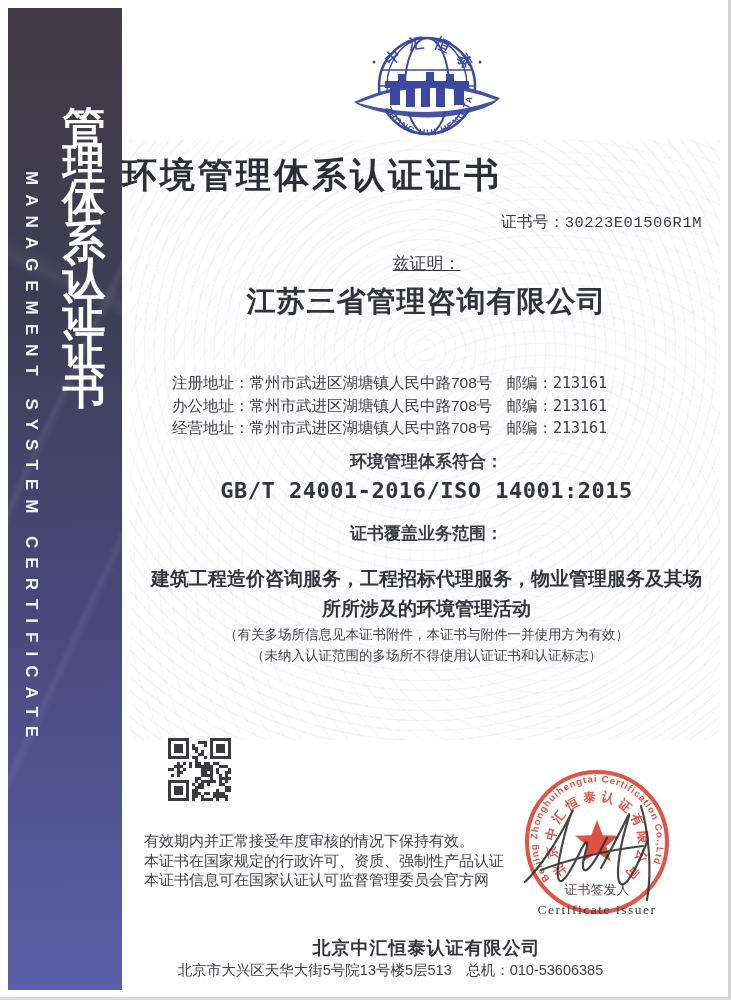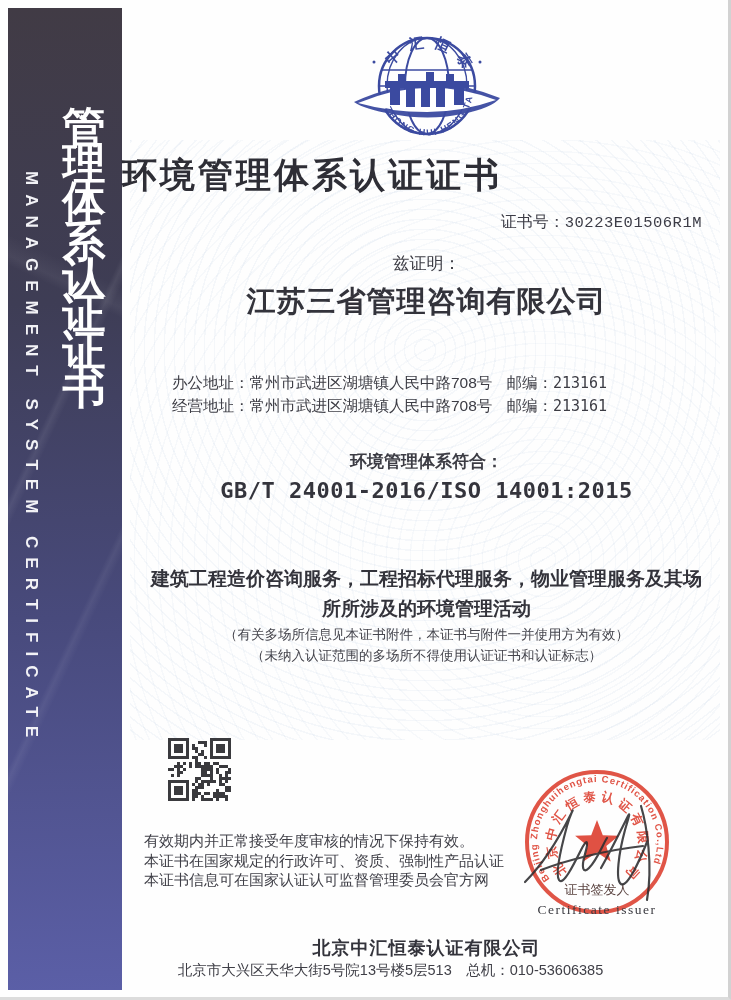--- a/index.html
+++ b/index.html
@@ -57,7 +57,7 @@
     font-size:16px;color:#3c3c46;
   }
   .certno .num{font-family:Liberation Mono, monospace;font-size:15.5px;letter-spacing:.5px;}
-  .intro{position:absolute;left:0;top:252px;width:609px;text-align:center;font-size:17px;}
+  .intro{position:absolute;left:0;top:252px;width:609px;text-align:center;font-size:17px;text-decoration:underline;}
   .company{
     position:absolute;left:0;top:282px;width:609px;text-align:center;
     font-size:29px;font-weight:700;letter-spacing:1px;color:#33333b;

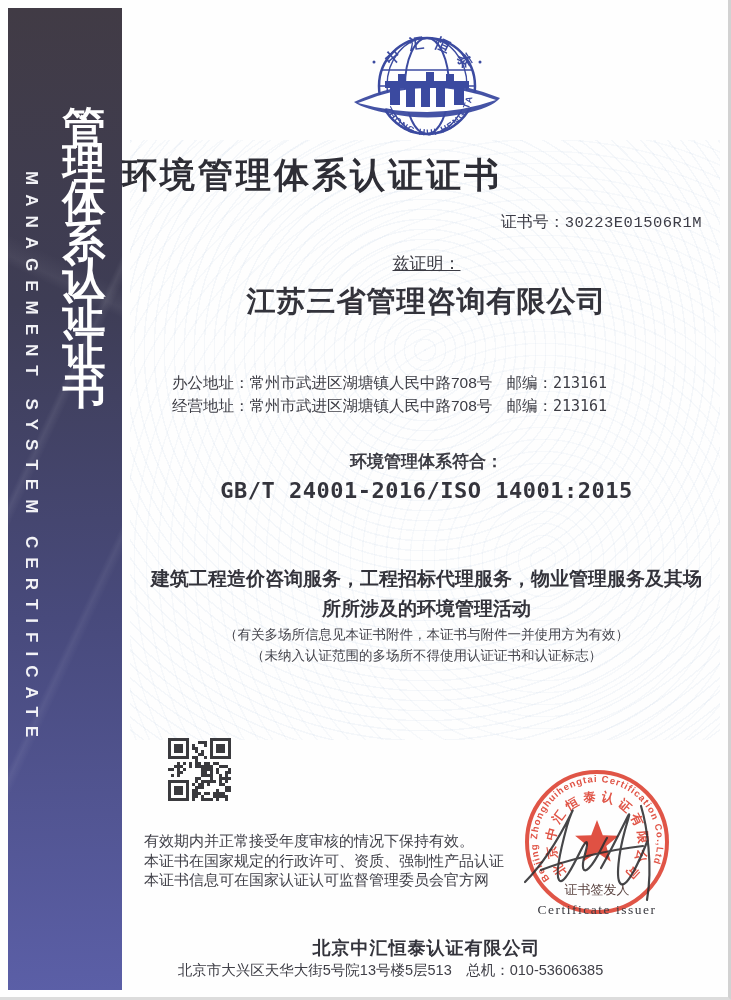--- a/index.html
+++ b/index.html
@@ -158,6 +158,7 @@
 
 
     <div class="addr">
+      <div class="row"><span>注册地址：</span><span>常州市武进区湖塘镇人民中路708号</span><span class="zl">邮编：</span><span class="num">213161</span></div>
       <div class="row"><span>办公地址：</span><span>常州市武进区湖塘镇人民中路708号</span><span class="zl">邮编：</span><span class="num">213161</span></div>
       <div class="row"><span>经营地址：</span><span>常州市武进区湖塘镇人民中路708号</span><span class="zl">邮编：</span><span class="num">213161</span></div>
     </div>

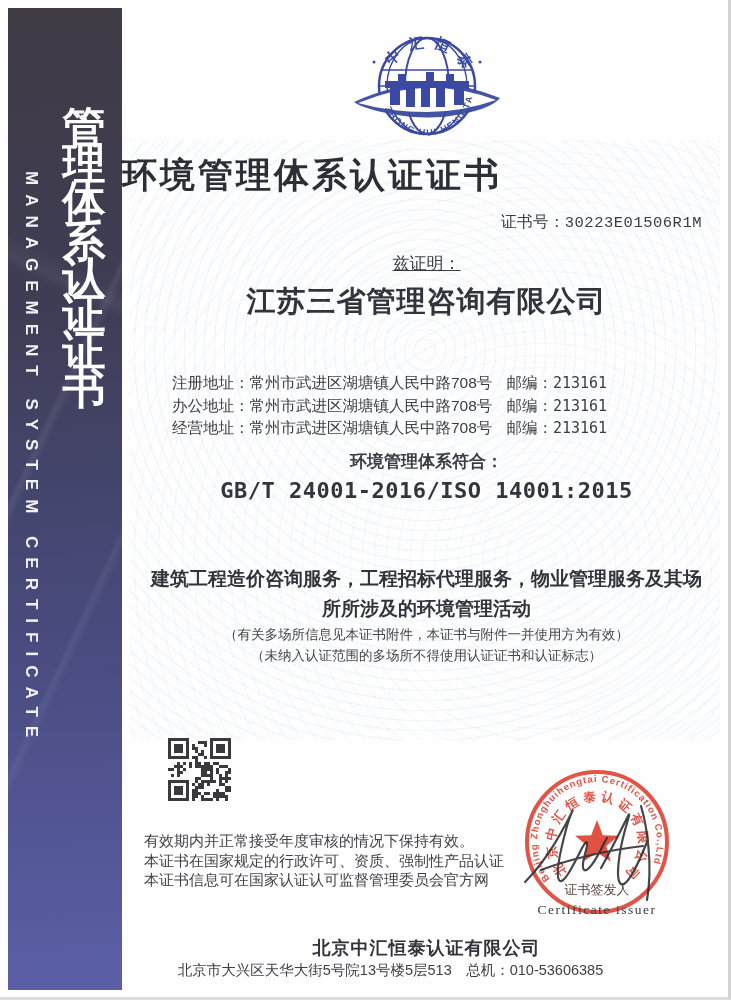--- a/index.html
+++ b/index.html
@@ -166,6 +166,7 @@
     <div class="std-head">环境管理体系符合：</div>
     <div class="std-code">GB/T 24001-2016/ISO 14001:2015</div>
 
+    <div class="scope-head">证书覆盖业务范围：</div>
     <div class="scope1">建筑工程造价咨询服务，工程招标代理服务，物业管理服务及其场</div>
     <div class="scope2">所所涉及的环境管理活动</div>
     <div class="note n1">（有关多场所信息见本证书附件，本证书与附件一并使用方为有效）</div>

